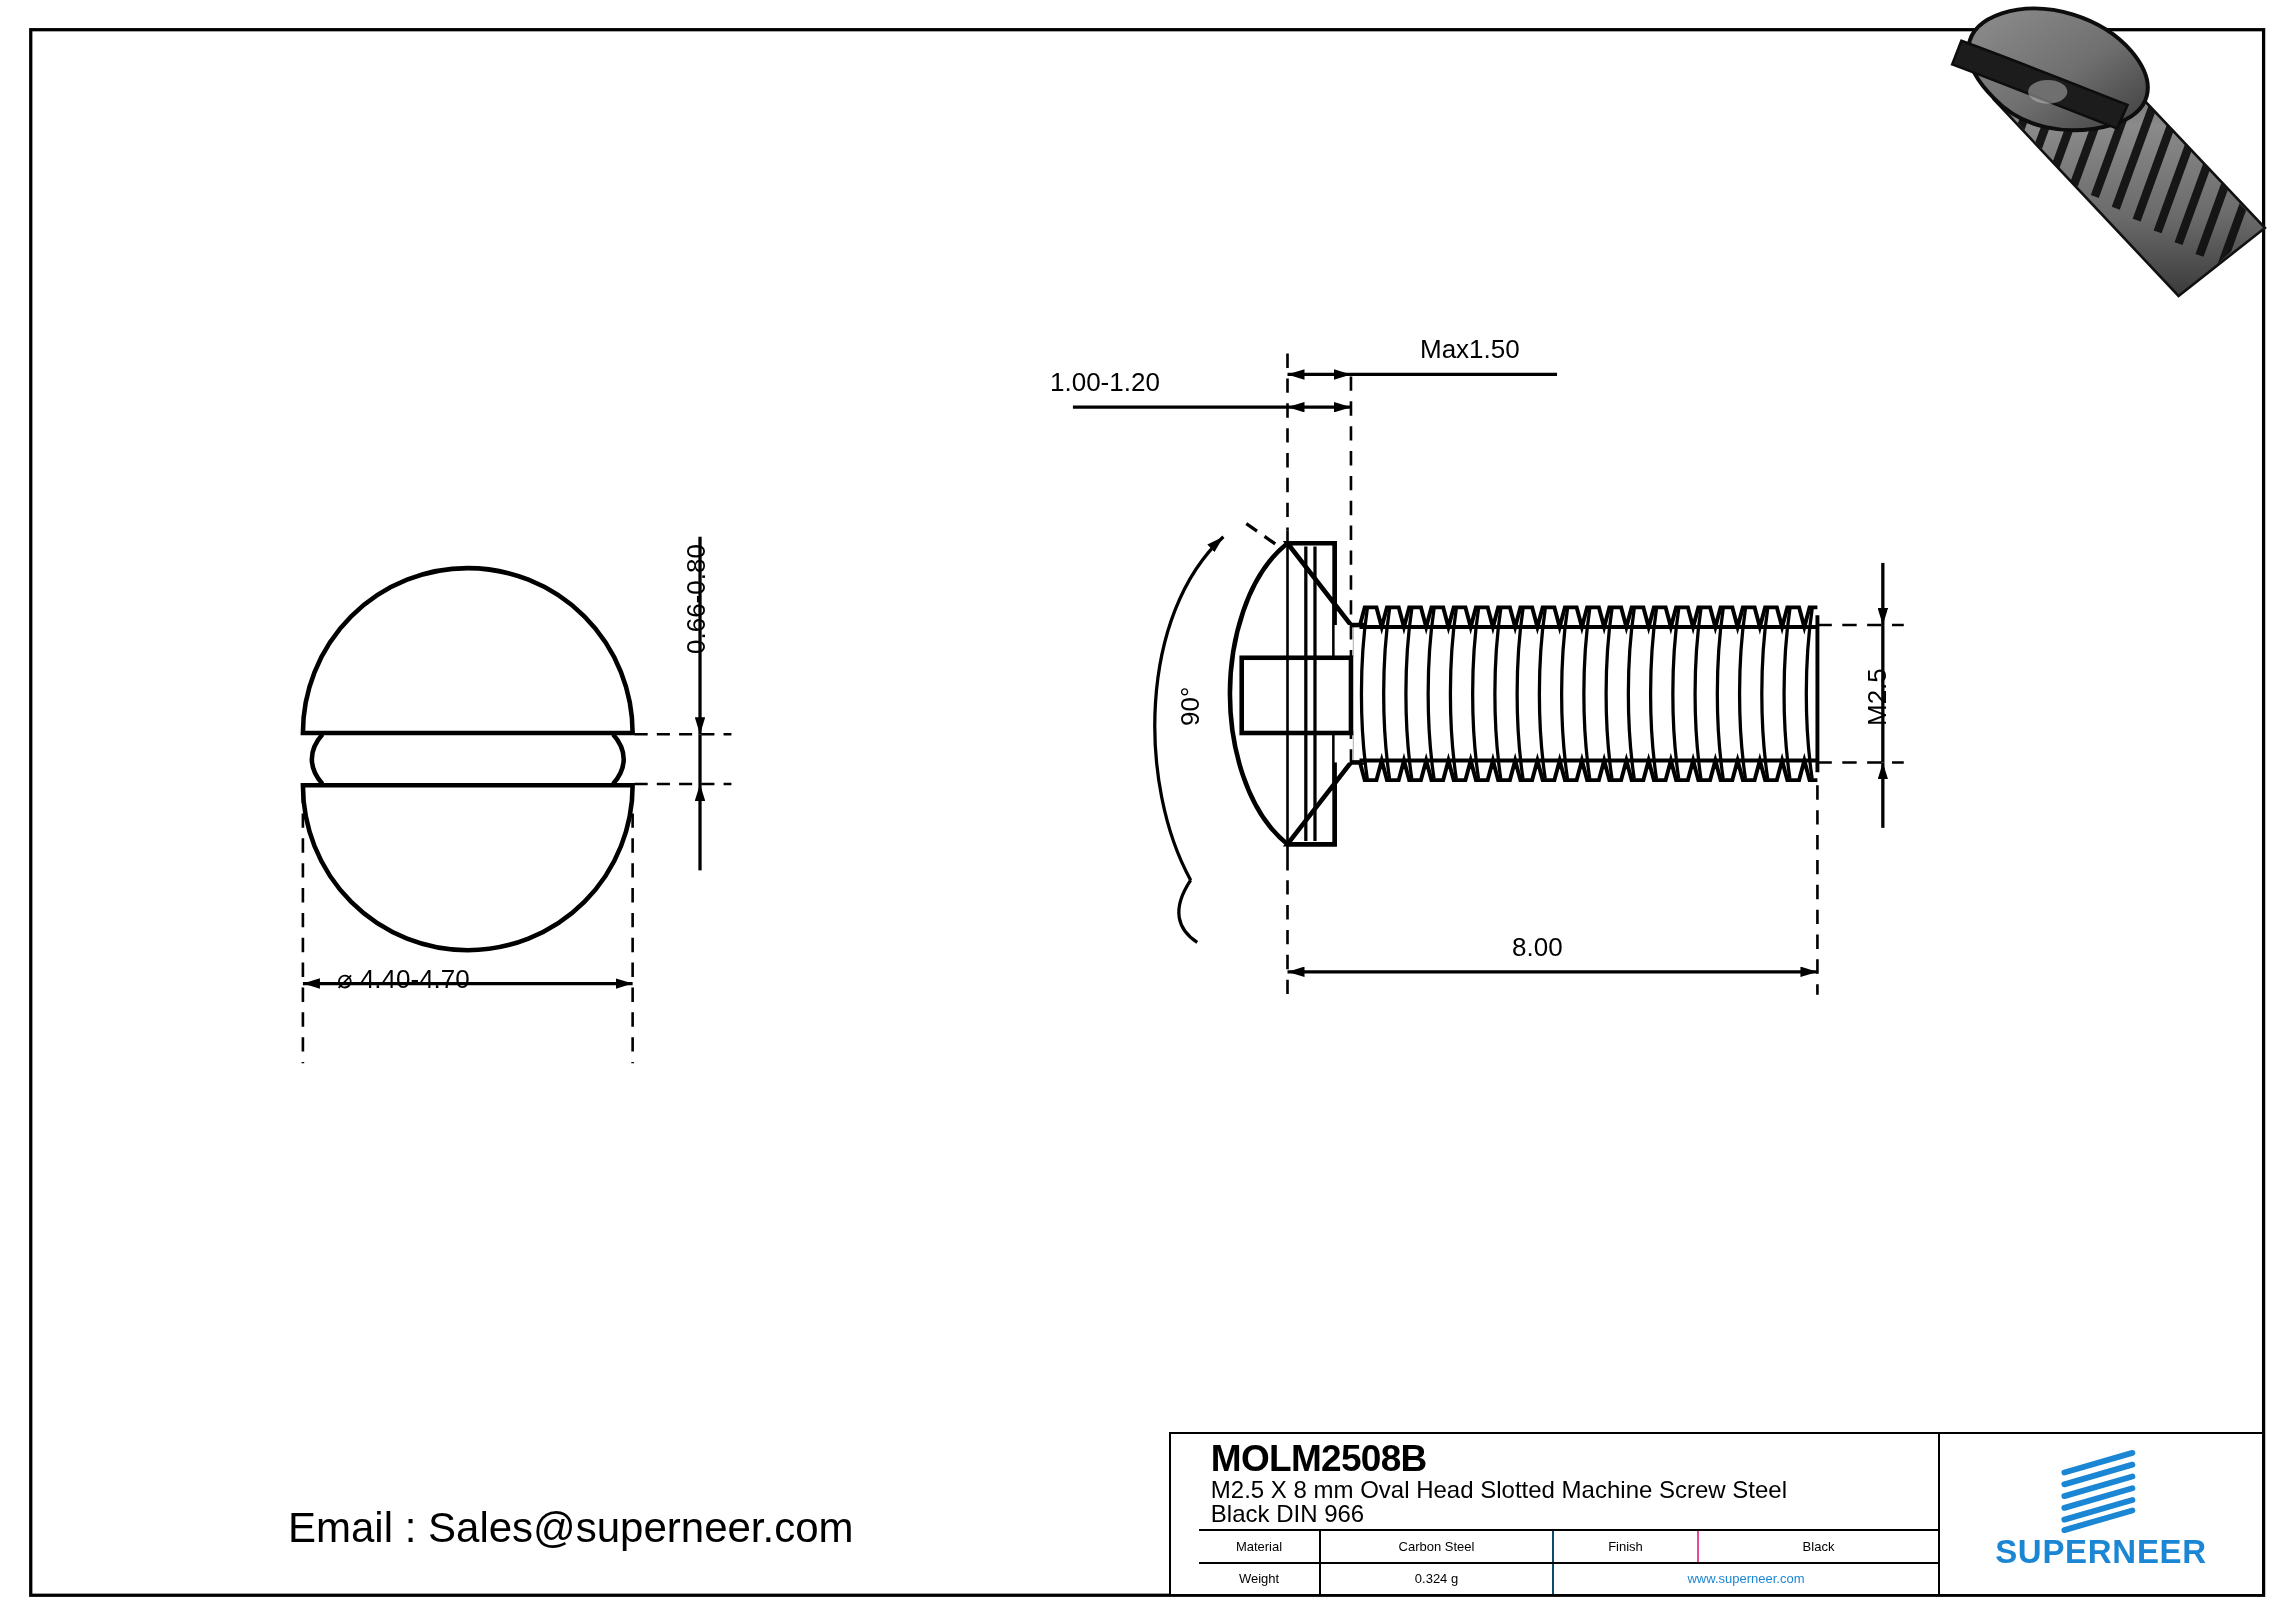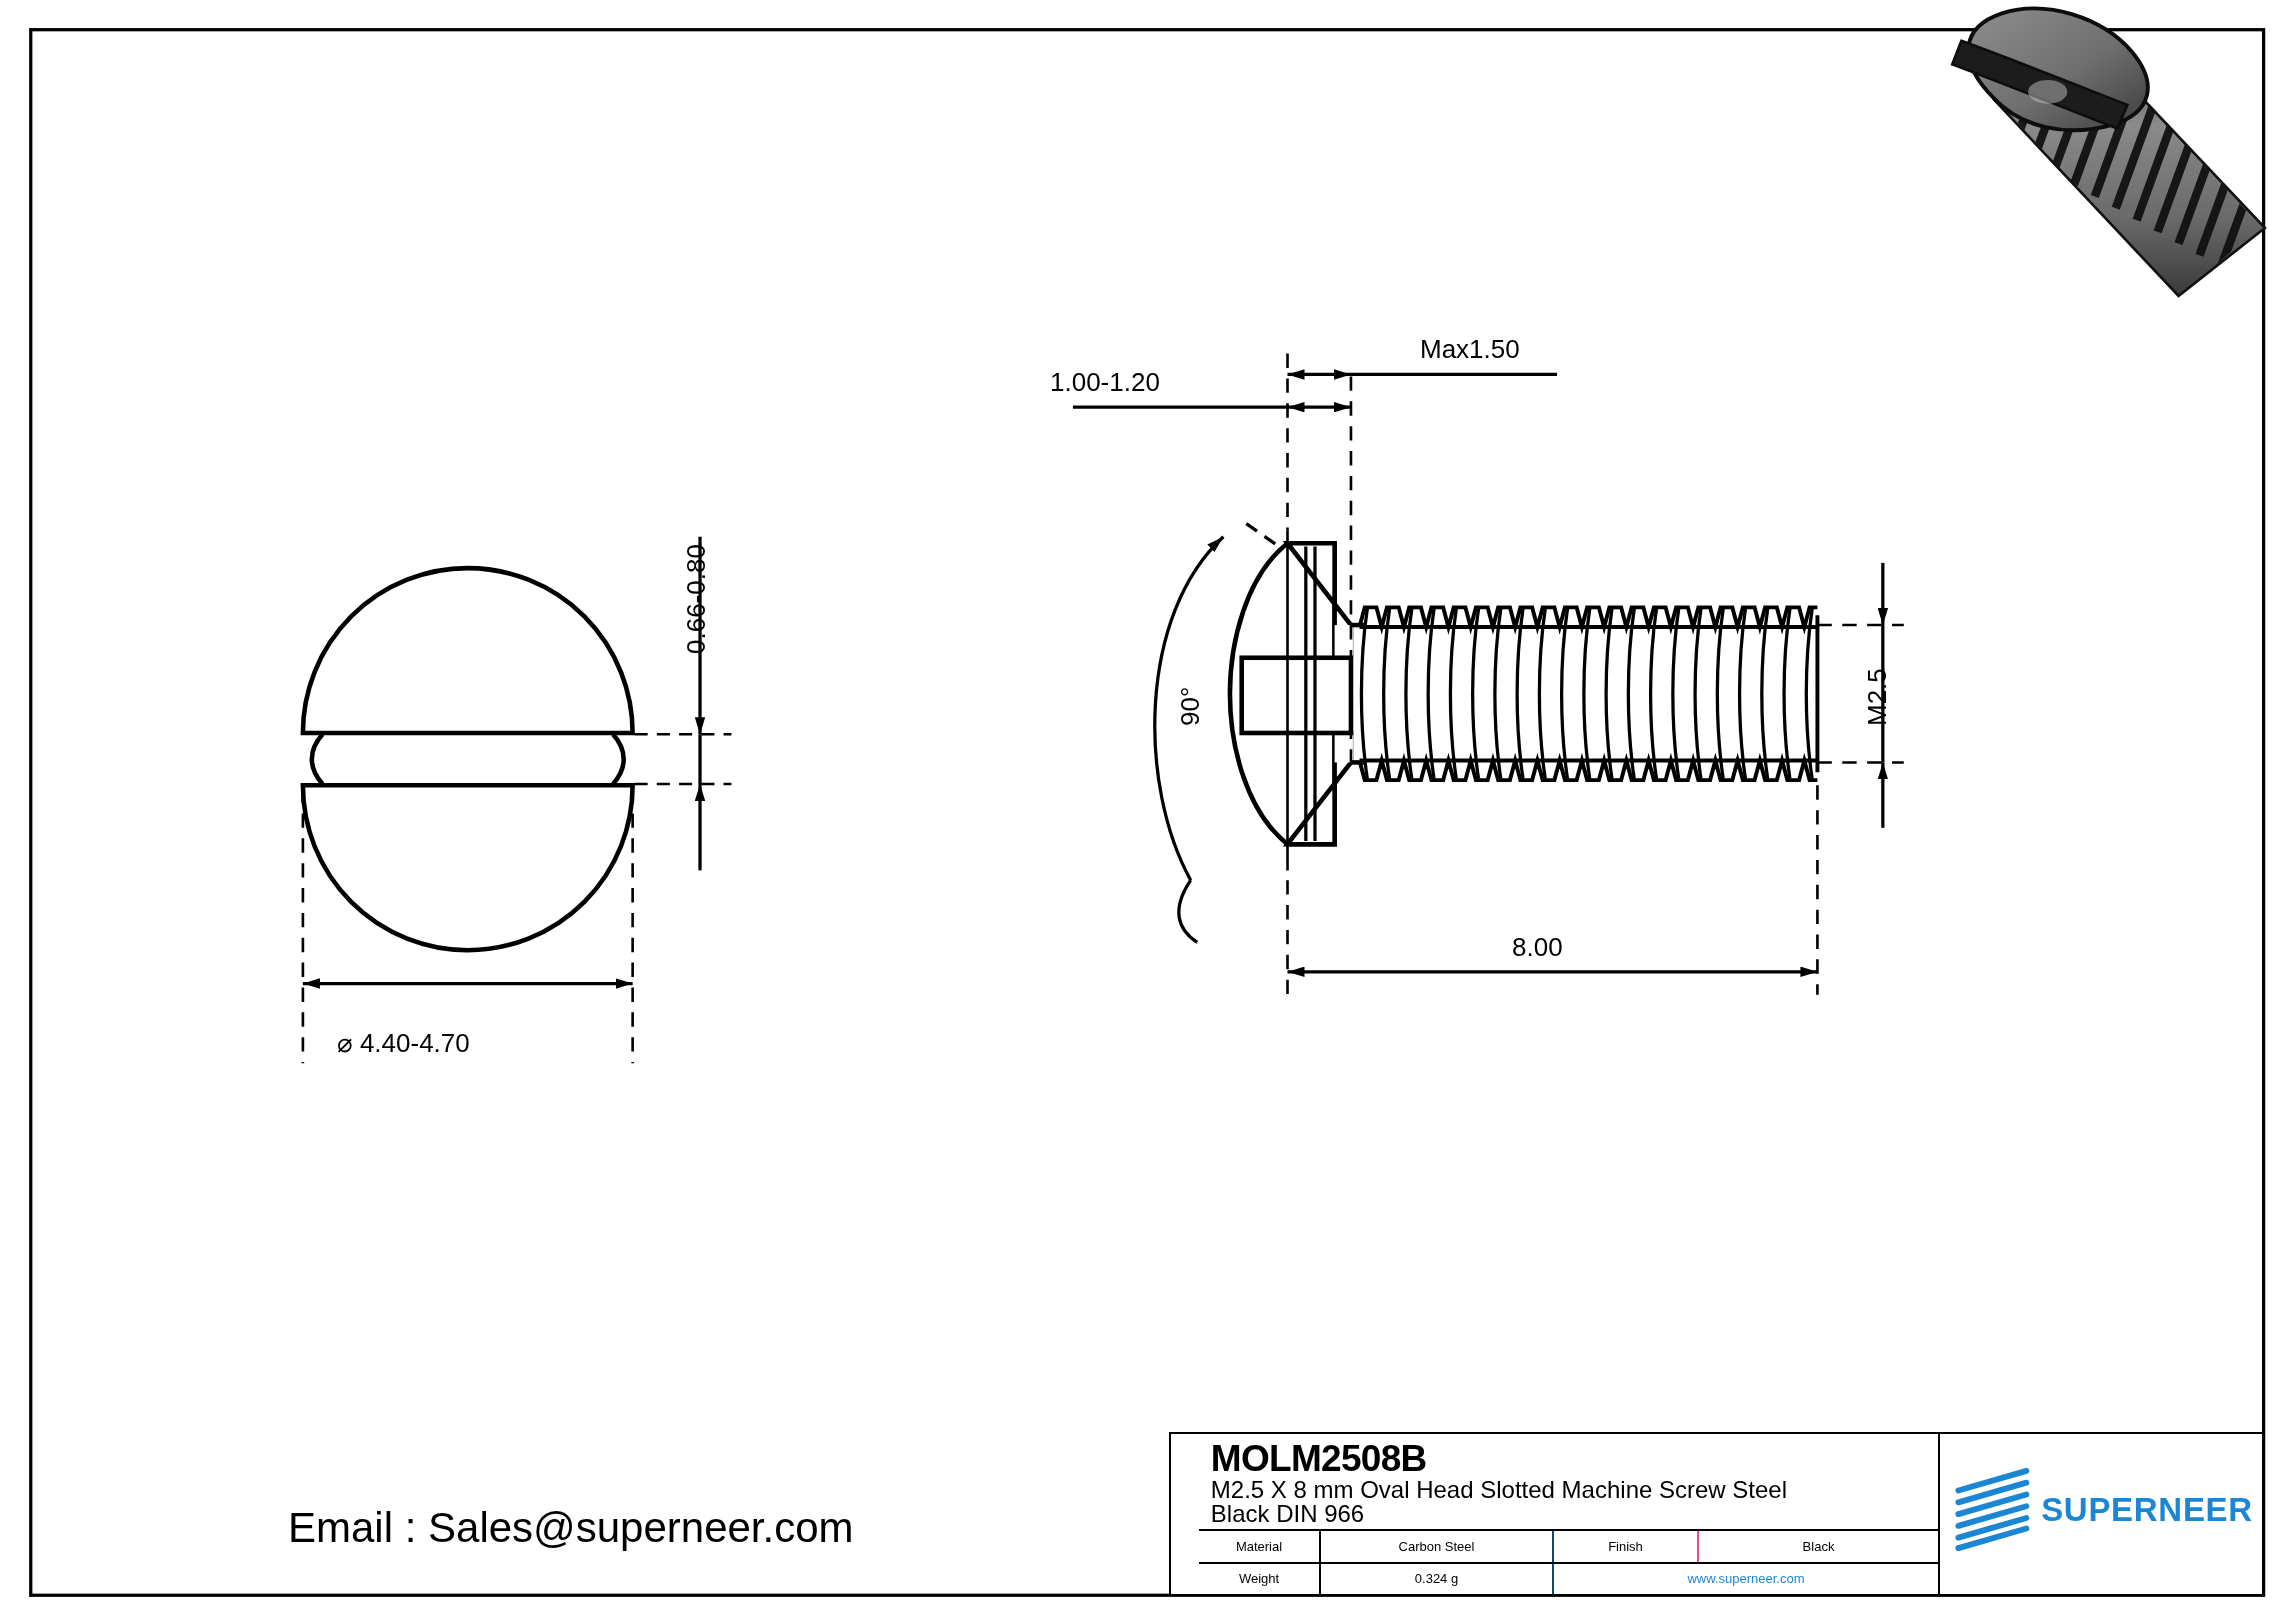--- a/index.html
+++ b/index.html
@@ -317,7 +317,7 @@
     </g>
   </svg>
 
-  <div class="dim-label" style="left:337px; top:1028px;">⌀ 4.40-4.70</div>
+  <div class="dim-label" style="left:337px; top:964px;">⌀ 4.40-4.70</div>
 
   <div class="dim-label rot90" style="left:681px; top:654px;">0.66-0.80</div>
 

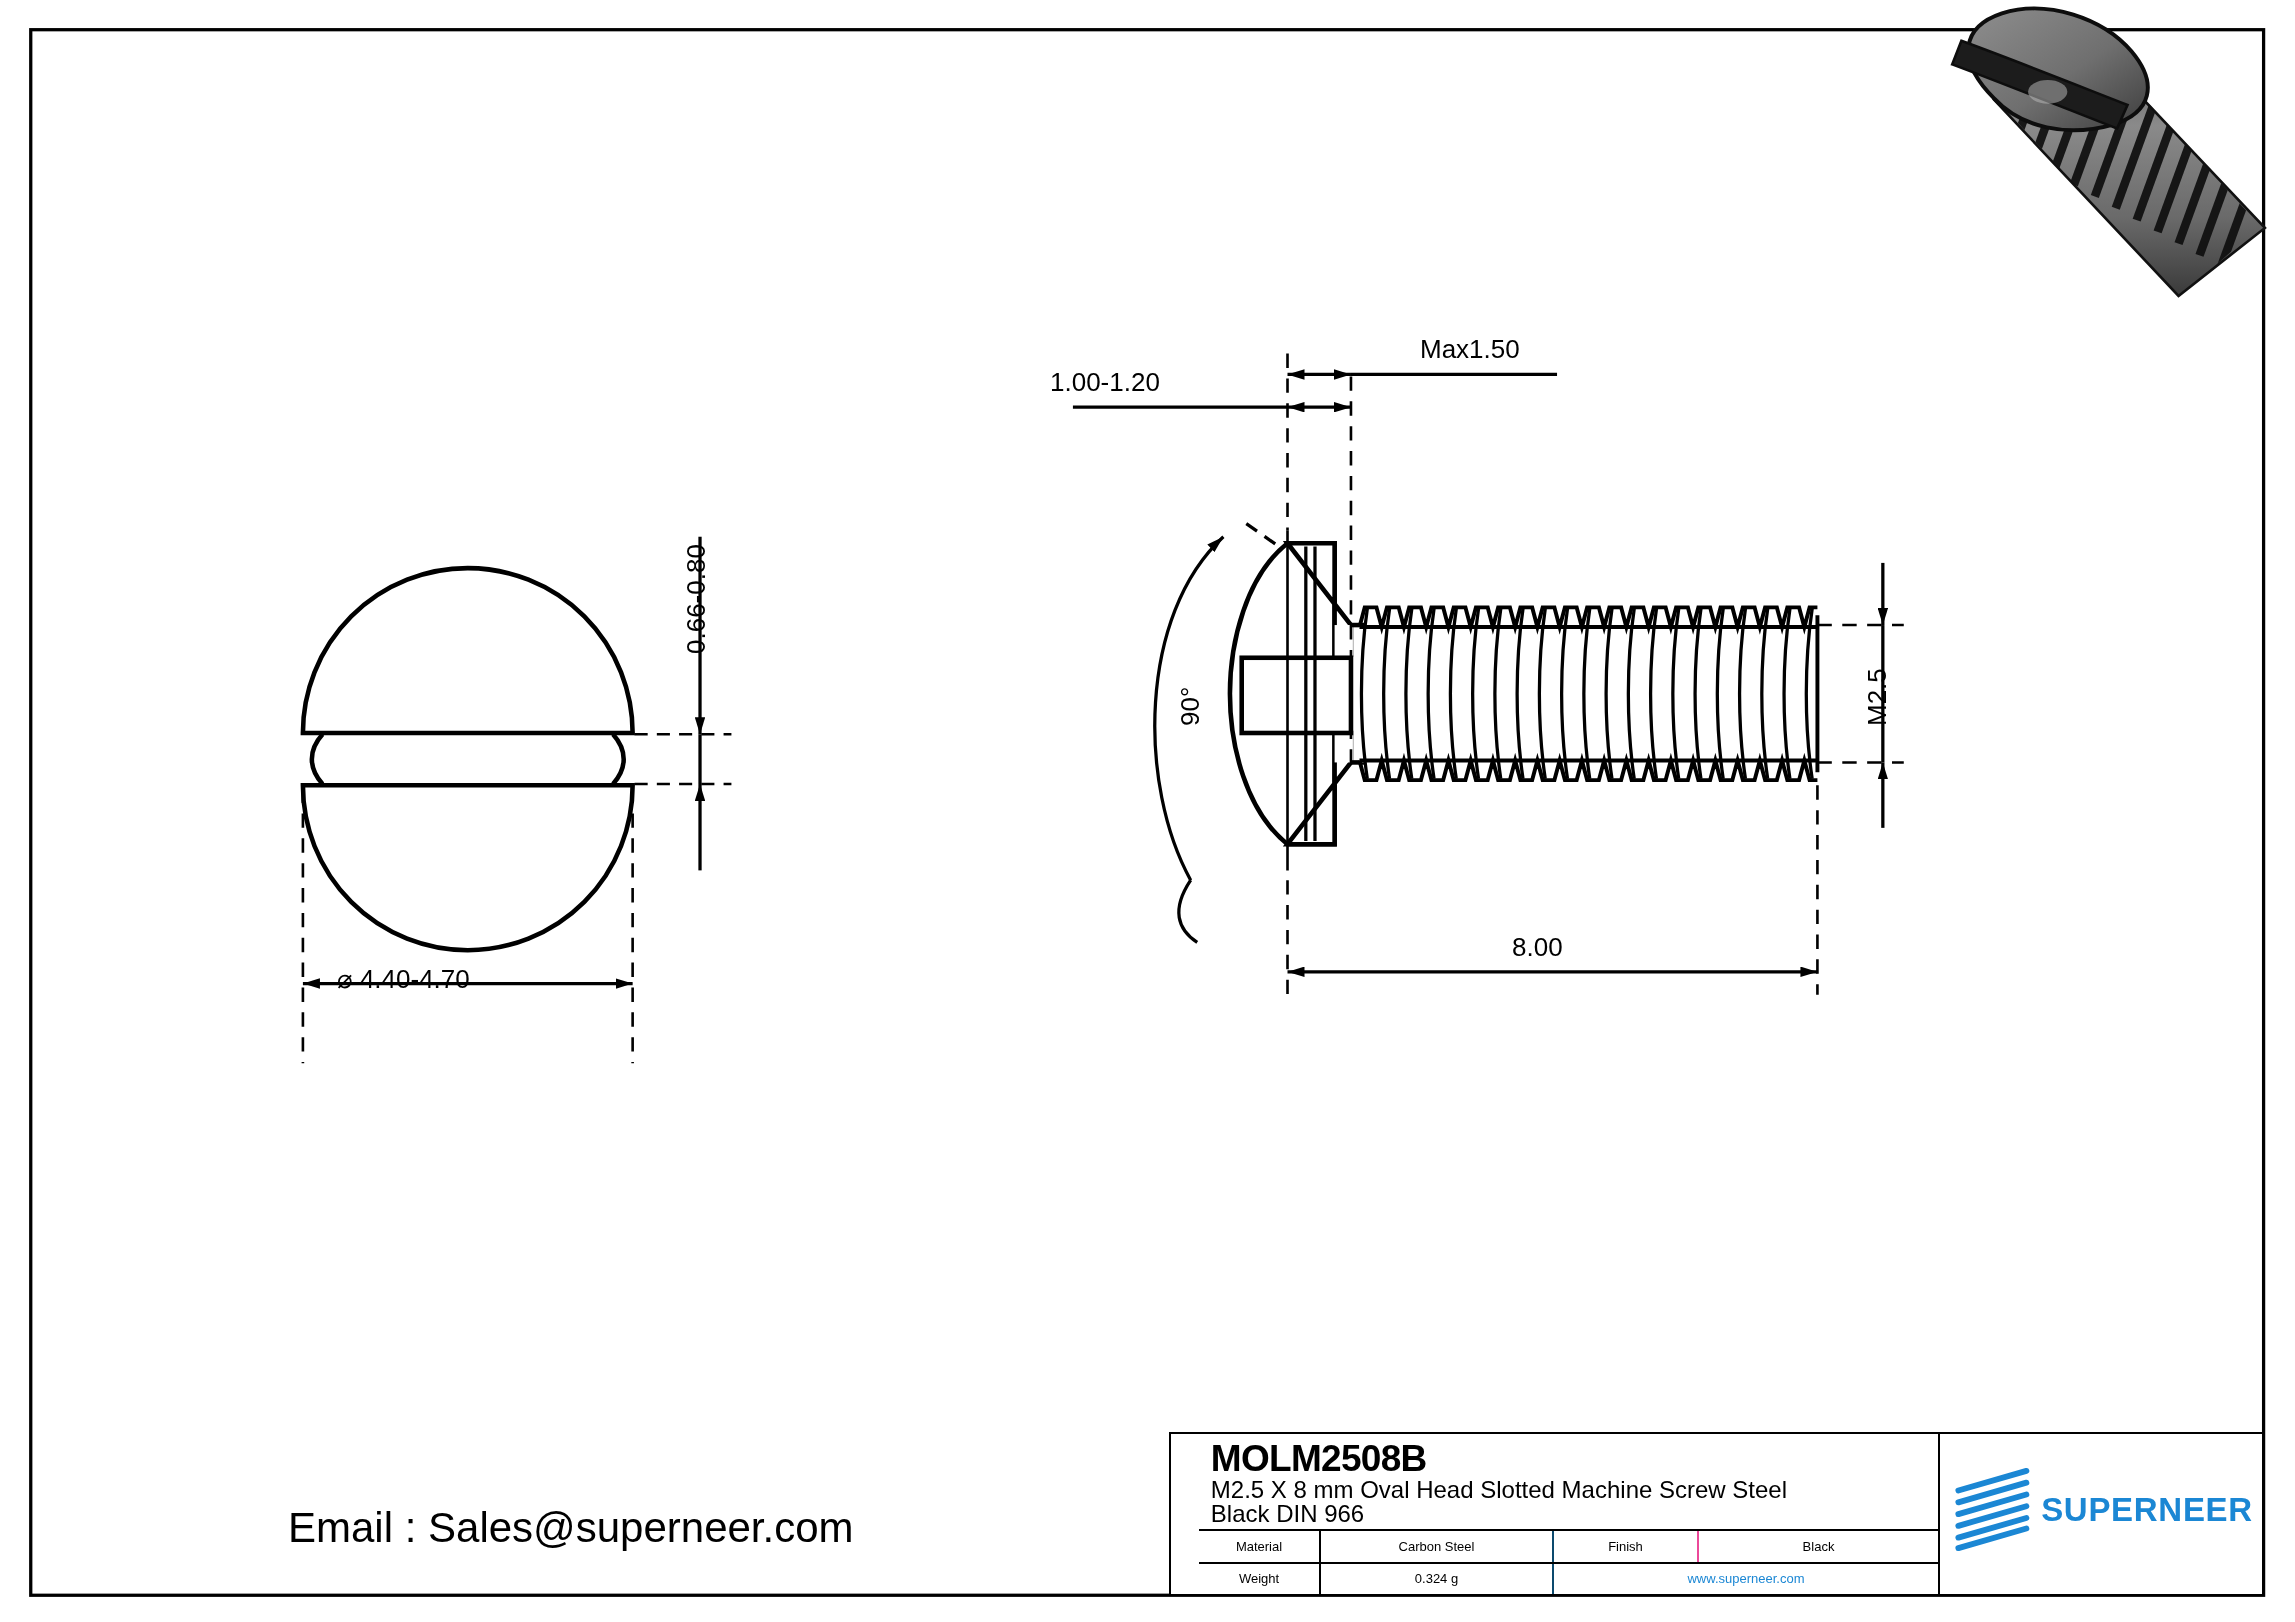--- a/index.html
+++ b/index.html
@@ -94,7 +94,7 @@
     flex: 1;
     border-left: 2px solid #000;
     display: flex;
-    flex-direction: row;
+    flex-direction: column;
     align-items: center;
     justify-content: center;
     padding-bottom: 10px;

